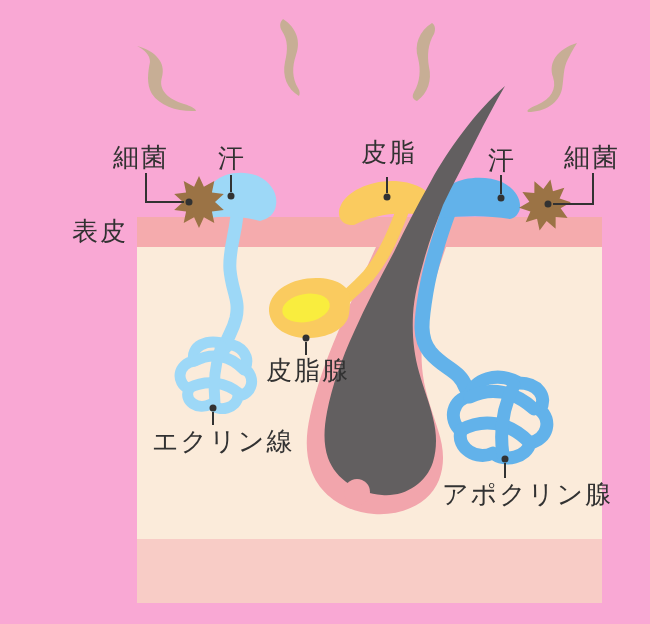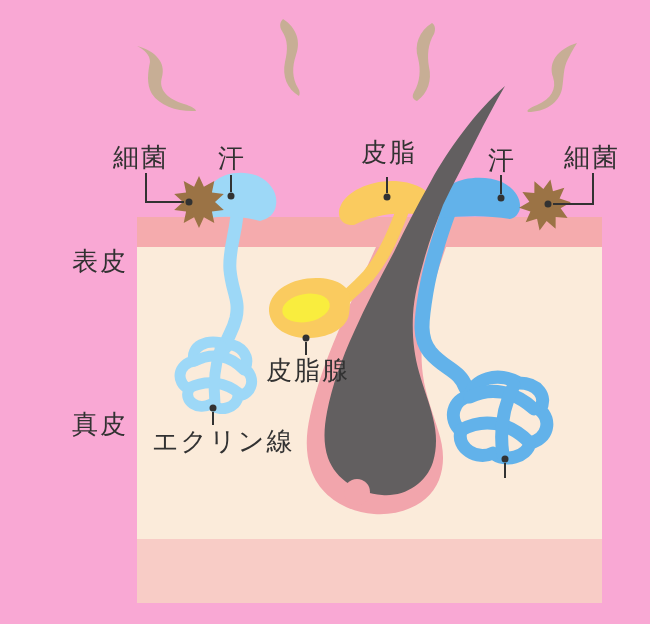--- a/index.html
+++ b/index.html
@@ -8,7 +8,7 @@
   #art{position:absolute;left:0;top:0;}
   .lbl{position:absolute;color:#323232;font-size:26px;font-weight:500;
        letter-spacing:2px;white-space:nowrap;line-height:1;}
-  .lbl.right{text-align:right;margin-top:30px;}
+  .lbl.right{text-align:right;}
 </style>
 </head>
 <body>

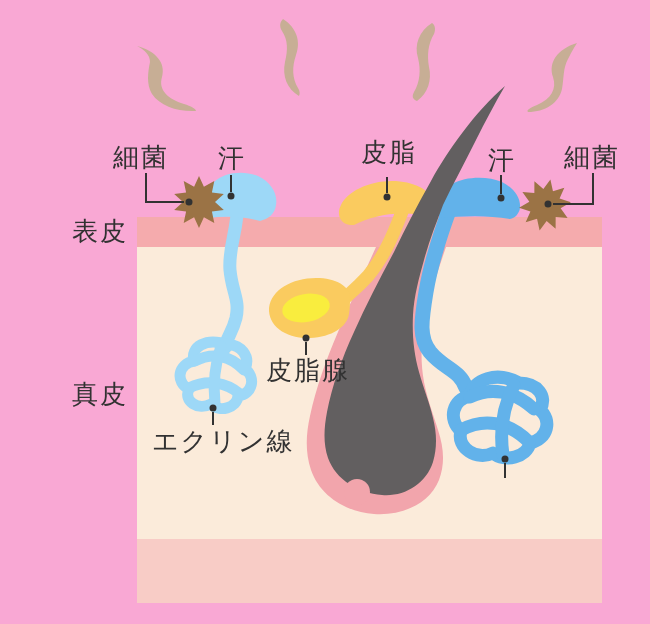--- a/index.html
+++ b/index.html
@@ -108,7 +108,6 @@
   <div class="lbl" style="left:564px;top:144px;">細菌</div>
 
   <div class="lbl right" style="left:38px;top:218px;width:90px;">表皮</div>
-  <div class="lbl right" style="left:38px;top:381px;width:90px;">真皮</div>
 
   <div class="lbl" style="left:266px;top:357px;">皮脂腺</div>
   <div class="lbl" style="left:152px;top:428px;">エクリン線</div>

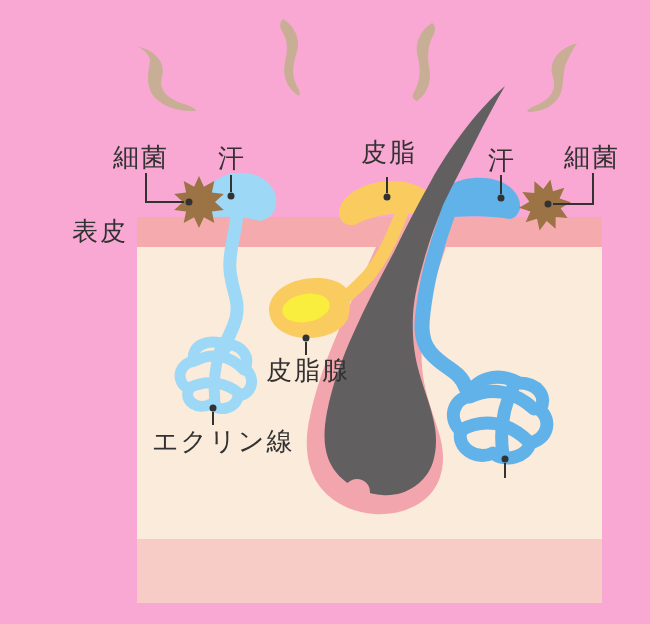--- a/index.html
+++ b/index.html
@@ -111,6 +111,7 @@
 
   <div class="lbl" style="left:266px;top:357px;">皮脂腺</div>
   <div class="lbl" style="left:152px;top:428px;">エクリン線</div>
+  <div class="lbl" style="left:442px;top:481px;">アポクリン腺</div>
 </div>
 
 </body></html>

